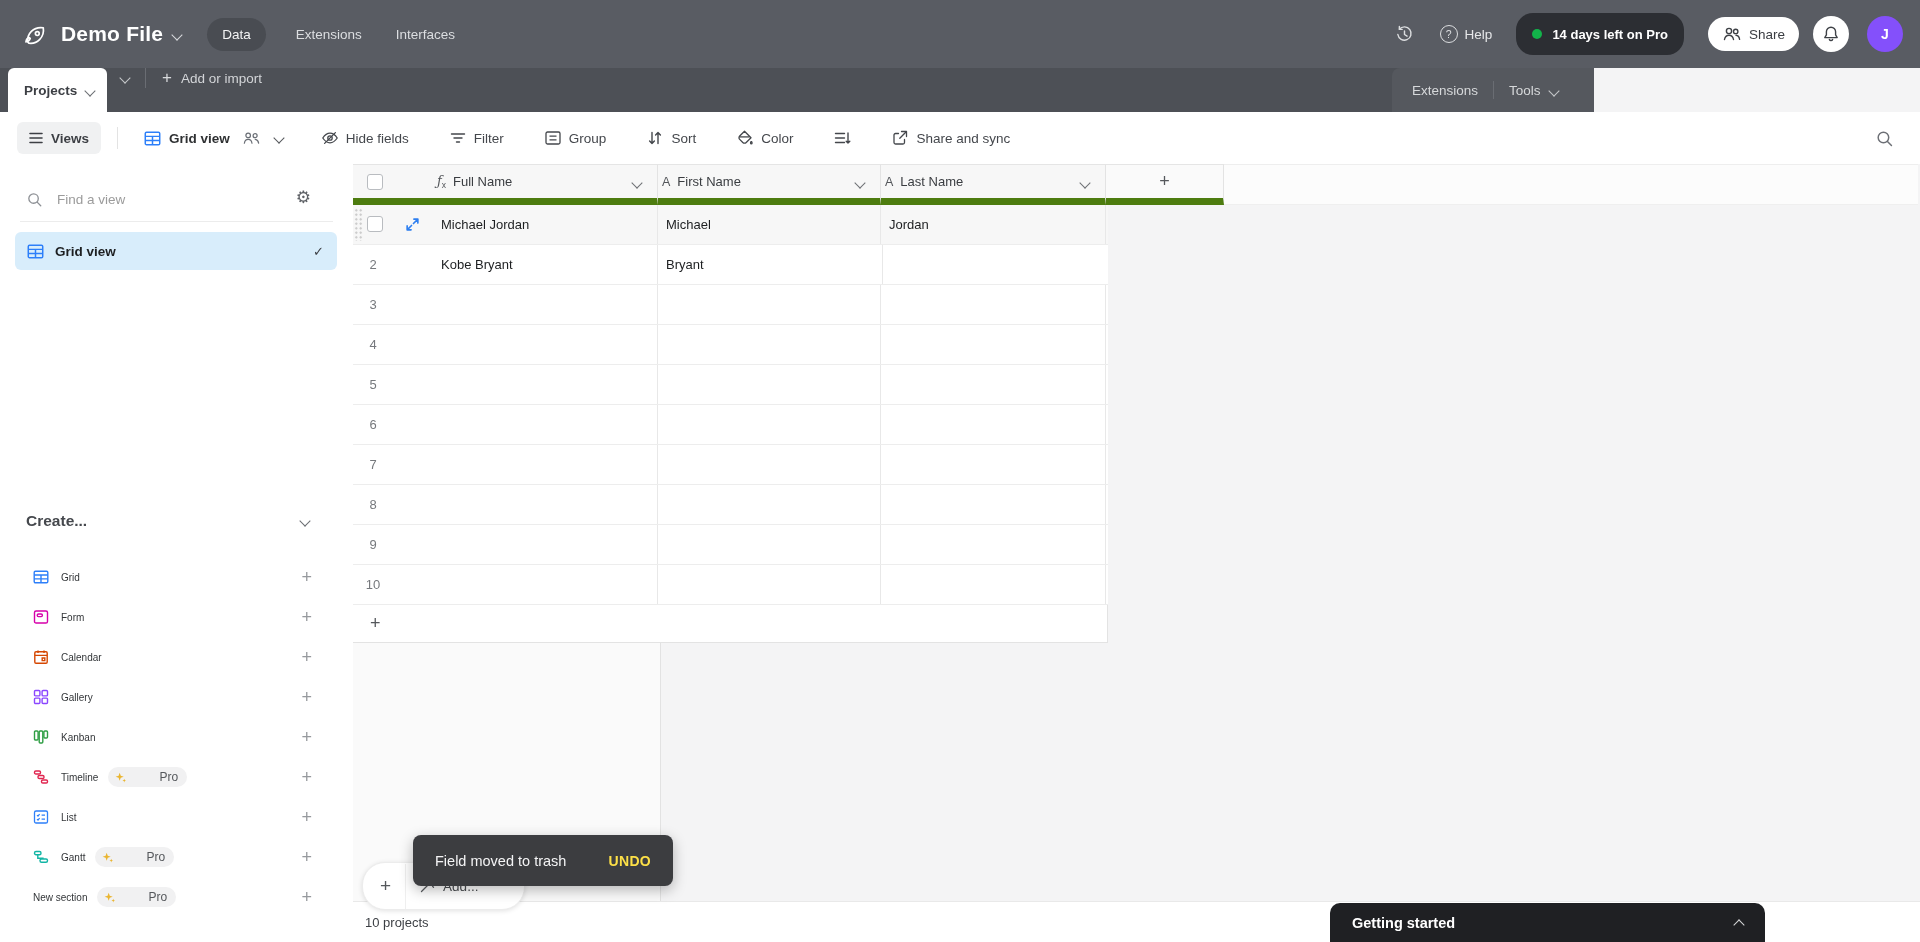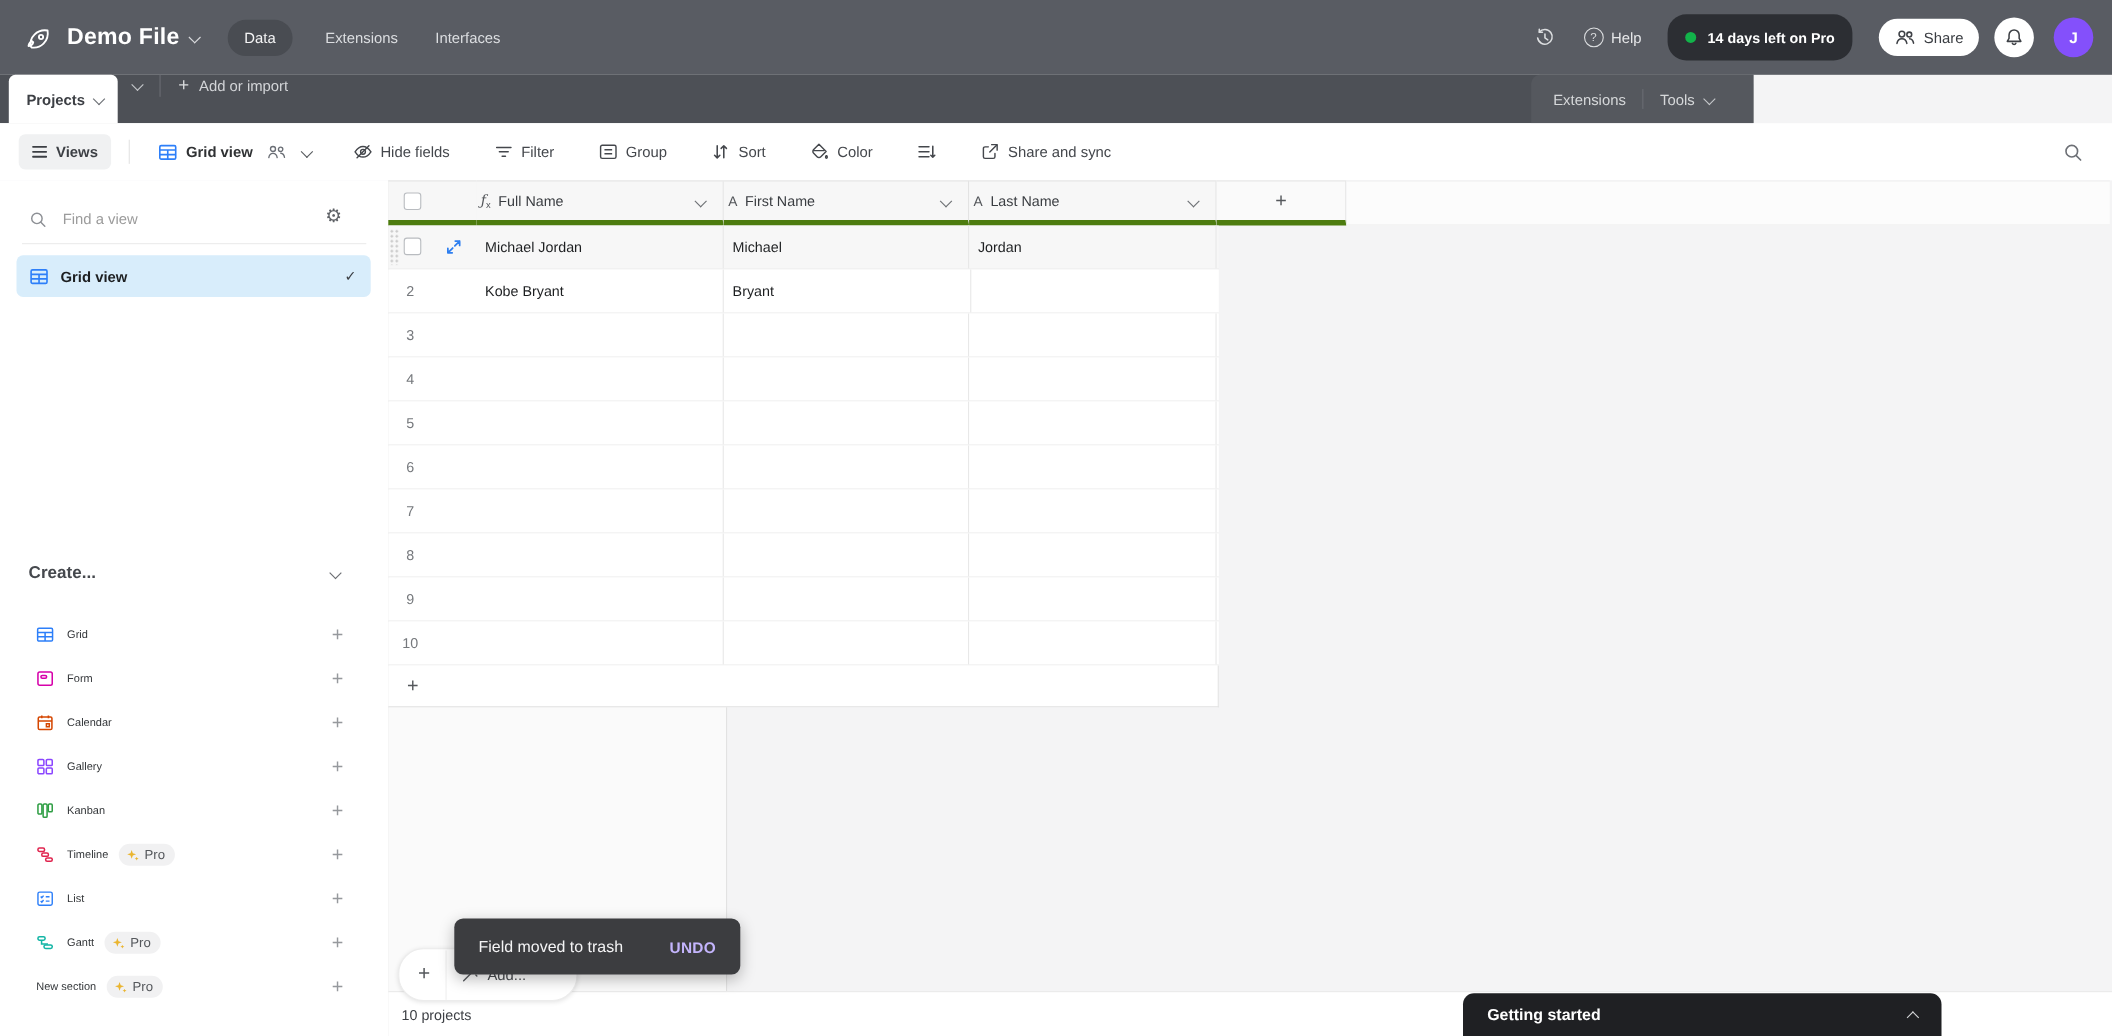--- a/index.html
+++ b/index.html
@@ -88,7 +88,7 @@
   
   .canvas-light{position:absolute;left:353px;top:643px;width:307px;height:258px;background:#fafafa;}
   .hdr-row{position:absolute;left:353px;top:164px;height:41px;display:flex;}
-  .hcell{box-sizing:border-box;background:#f7f7f7;border-top:1px solid #e5e5e5;border-bottom:5px solid #4d7c0f;display:flex;align-items:center;position:relative;}
+  .hcell{box-sizing:border-box;background:#f7f7f7;border-top:1px solid #e5e5e5;border-bottom:7px solid #4d7c0f;display:flex;align-items:center;position:relative;}
   .h-handle{width:80px;}
   .h-c{border-right:1px solid #e3e3e3;color:#3a3d41;}
   .h-c .hname{font-size:13px;margin-left:7px;}

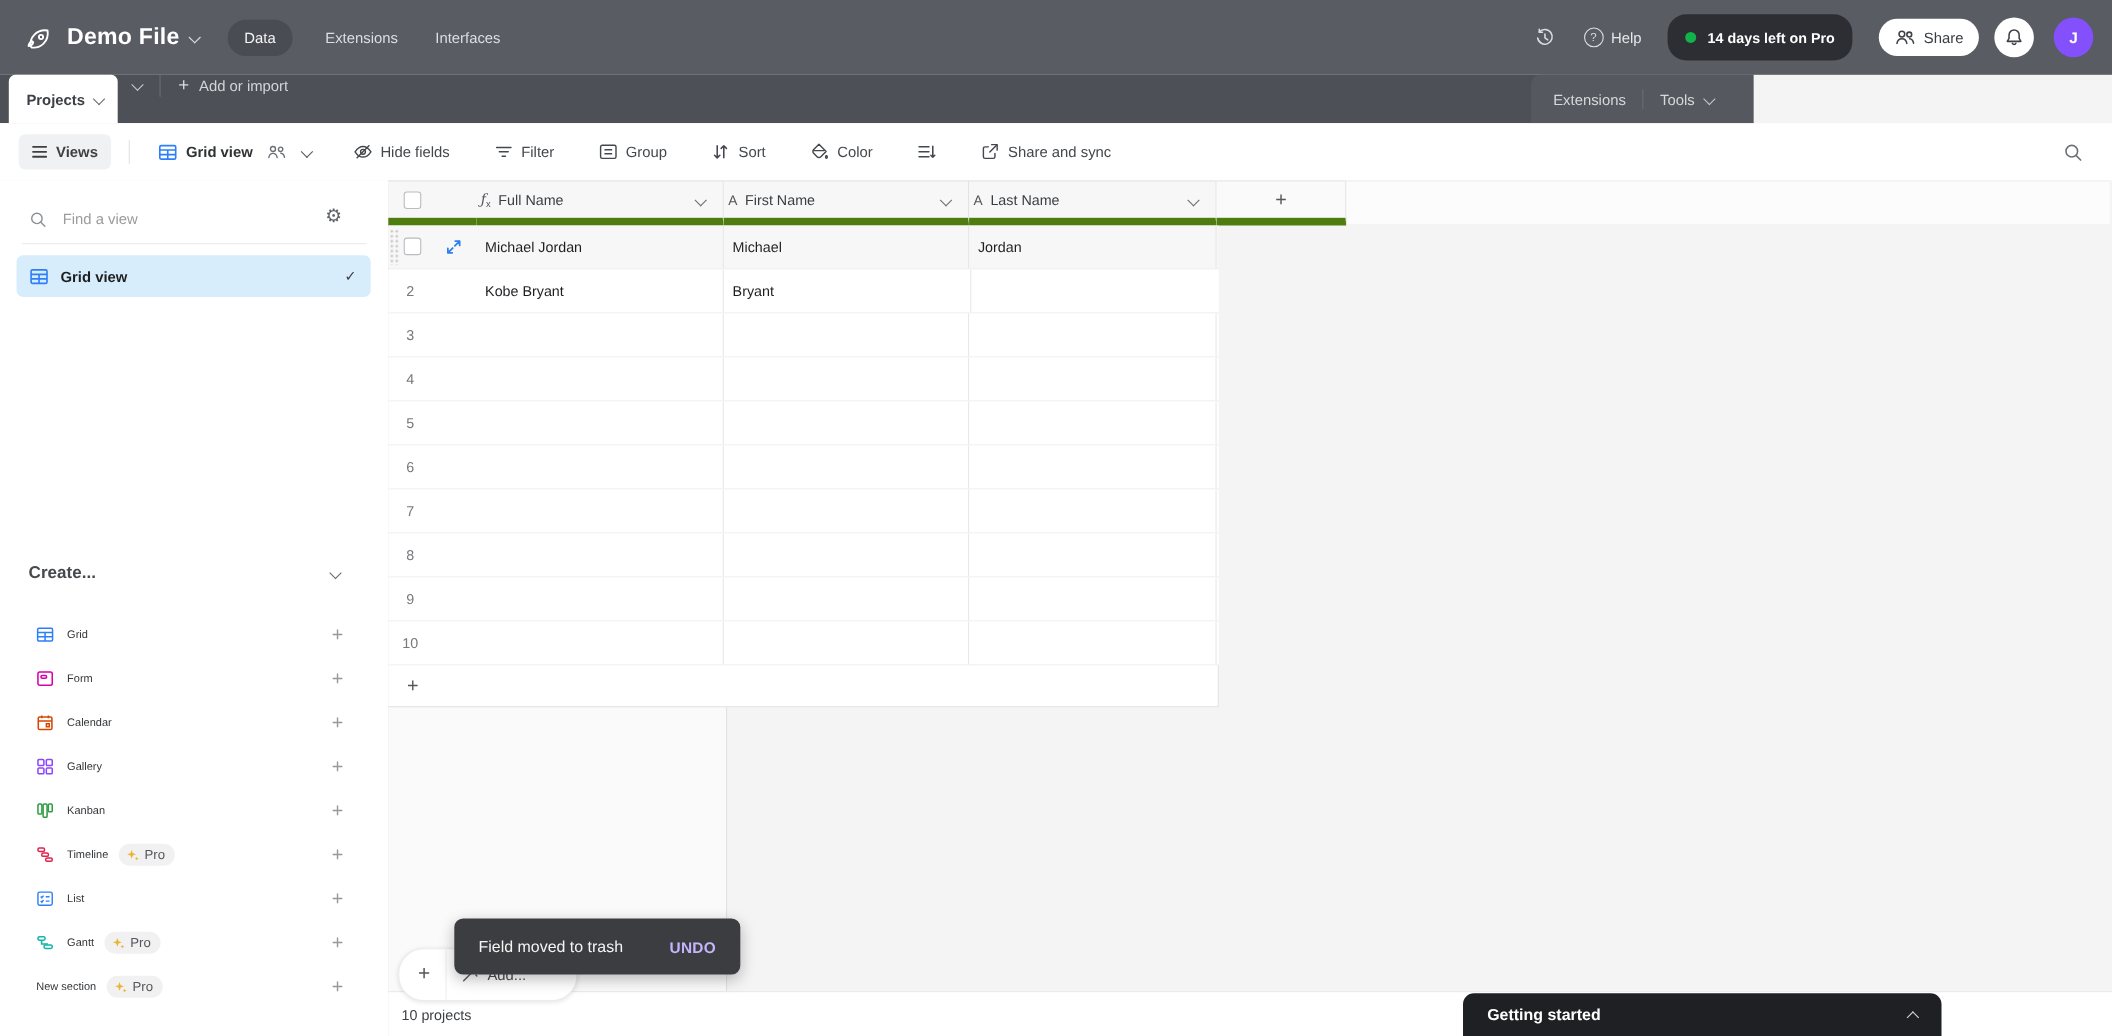--- a/index.html
+++ b/index.html
@@ -82,7 +82,7 @@
   .sitem .sicon{margin-left:33px;width:16px;height:16px;}
   .sitem .lbl{margin-left:12px;font-size:10px;color:#333639;}
   .sitem.no-icon .lbl{margin-left:33px;}
-  .pro-badge{margin-left:10px;height:20px;background:#f1f1f2;border-radius:10px;display:flex;align-items:center;padding:0 9px 0 6px;}
+  .pro-badge{margin-left:10px;height:20px;background:#f1f1f2;border-radius:10px;display:flex;align-items:center;padding:0 9px 0 6px;gap:28px;}
   .pro-badge .ptext{font-size:12px;color:#55585c;margin-left:4px;}
   .item-plus{position:absolute;right:41px;color:#96999d;font-size:18px;font-weight:400;}
   

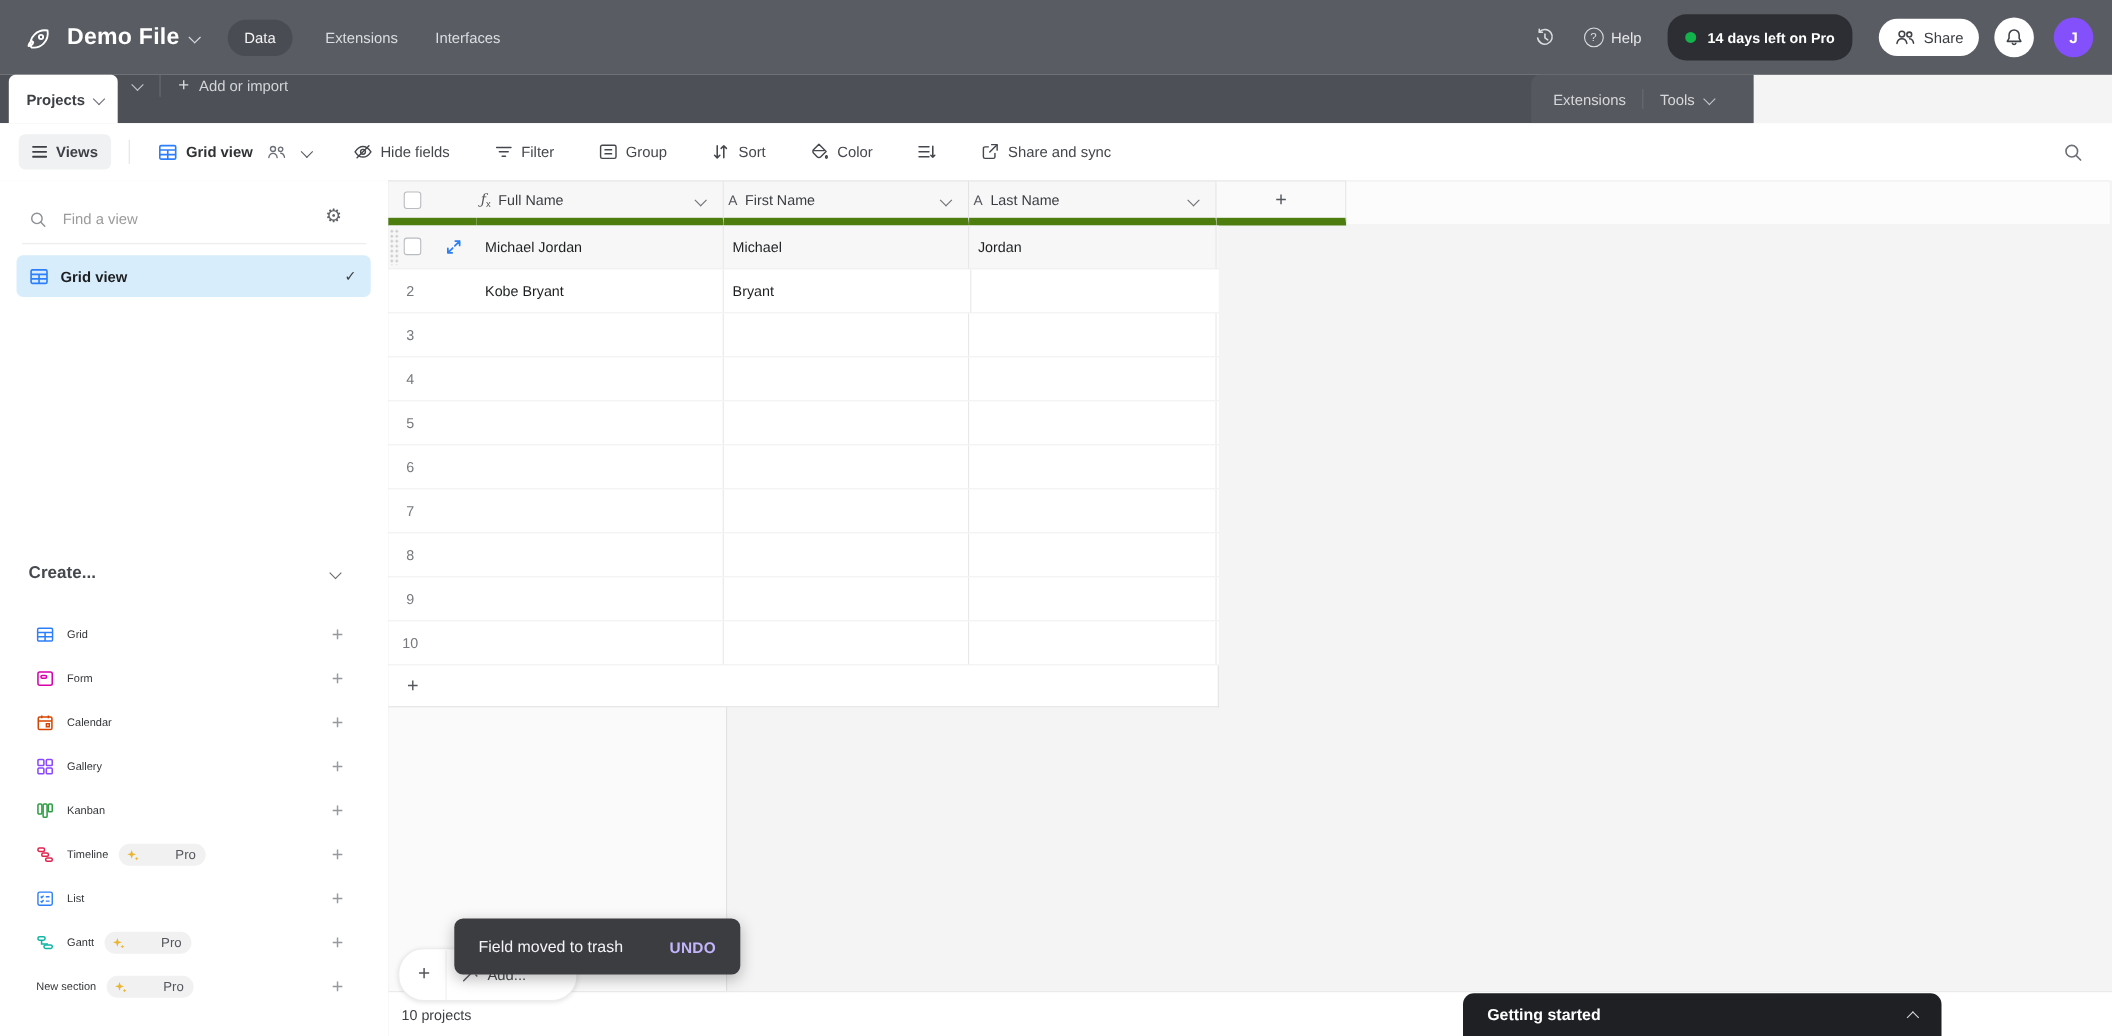--- a/index.html
+++ b/index.html
@@ -129,7 +129,7 @@
   .add-pill .lbl{margin-left:8px;font-size:13.5px;color:#4a4d51;}
   .toast{position:absolute;left:413px;top:835px;width:260px;height:51px;background:#3c3d40;border-radius:8px;box-shadow:0 4px 14px rgba(0,0,0,.28);display:flex;align-items:center;padding:0 22px;box-sizing:border-box;z-index:6;}
   .toast .msg{font-size:14.5px;color:#f4f4f5;}
-  .toast .undo{margin-left:auto;font-size:14px;font-weight:700;color:#c4b5fd;letter-spacing:.3px;}
+  .toast .undo{margin-left:auto;font-size:14px;font-weight:700;color:#fde047;letter-spacing:.3px;}
   .gstart{position:absolute;left:1330px;top:903px;width:435px;height:39px;background:#1f2023;border-radius:10px 10px 0 0;display:flex;align-items:center;padding:0 22px;box-sizing:border-box;z-index:7;}
   .gstart .lbl{font-size:14.5px;font-weight:600;color:#fff;}
   .gstart .chev{margin-left:auto;color:#d6d7d9;margin-top:4px;}

